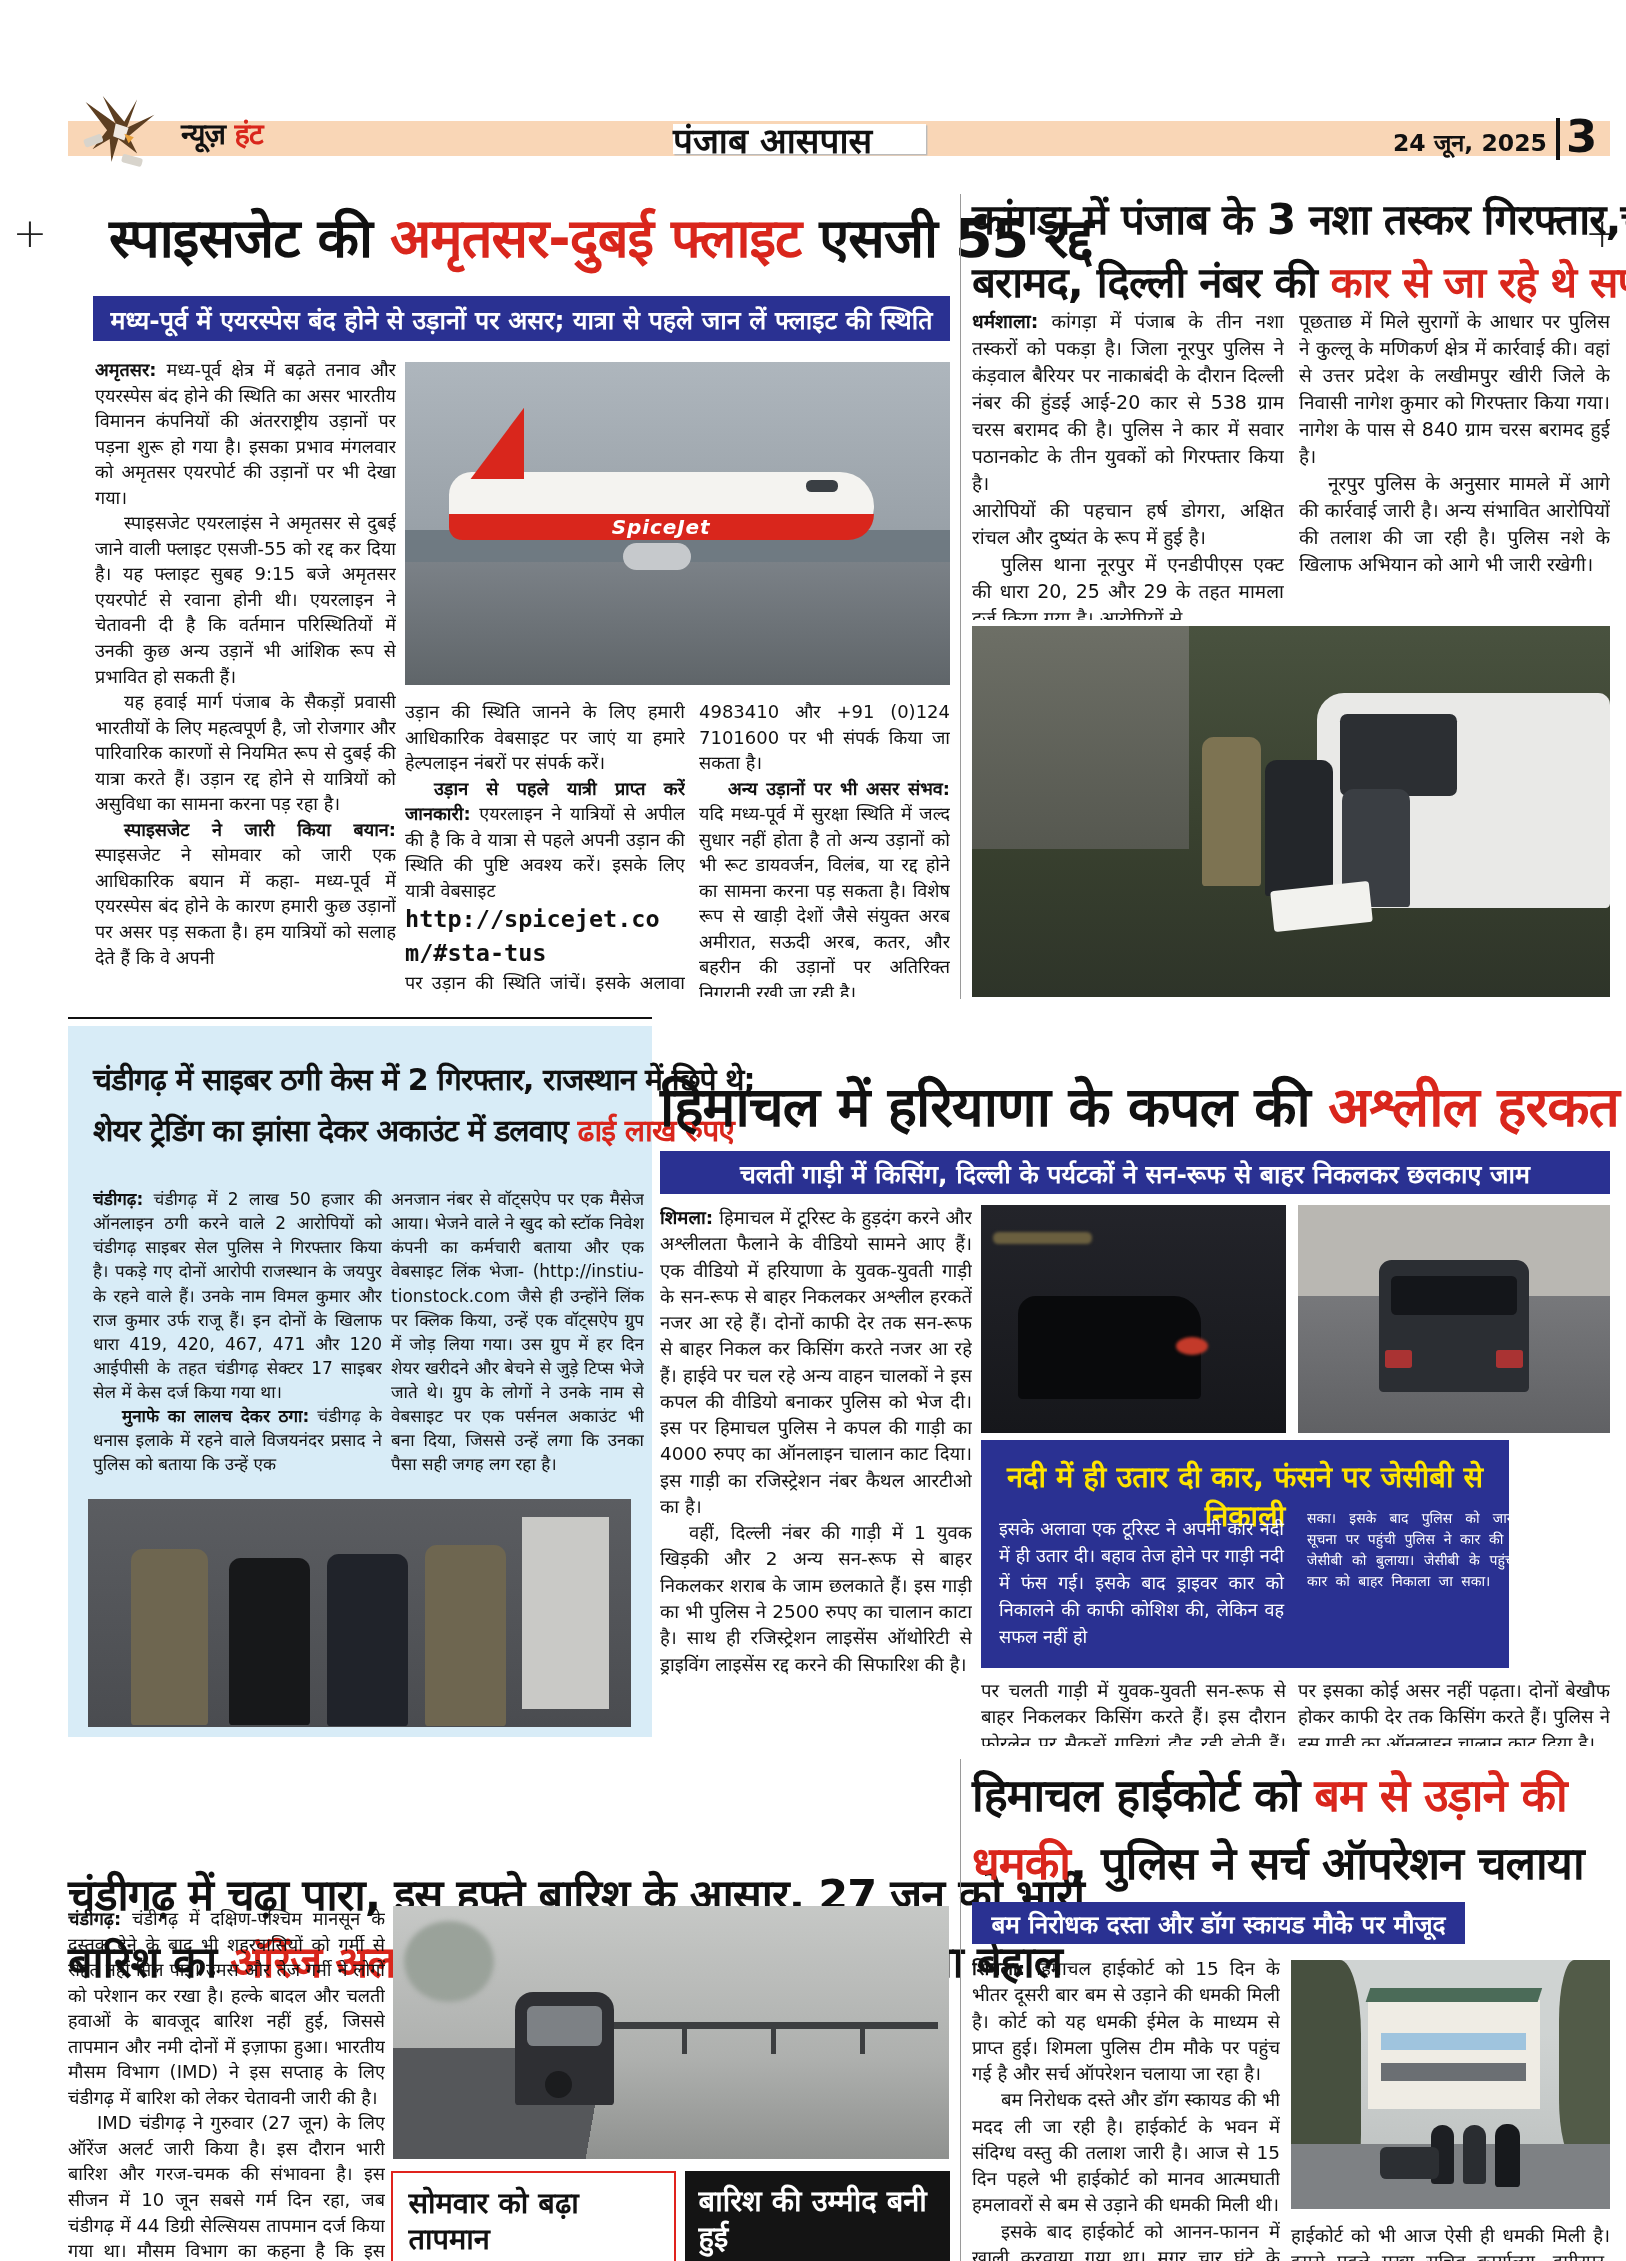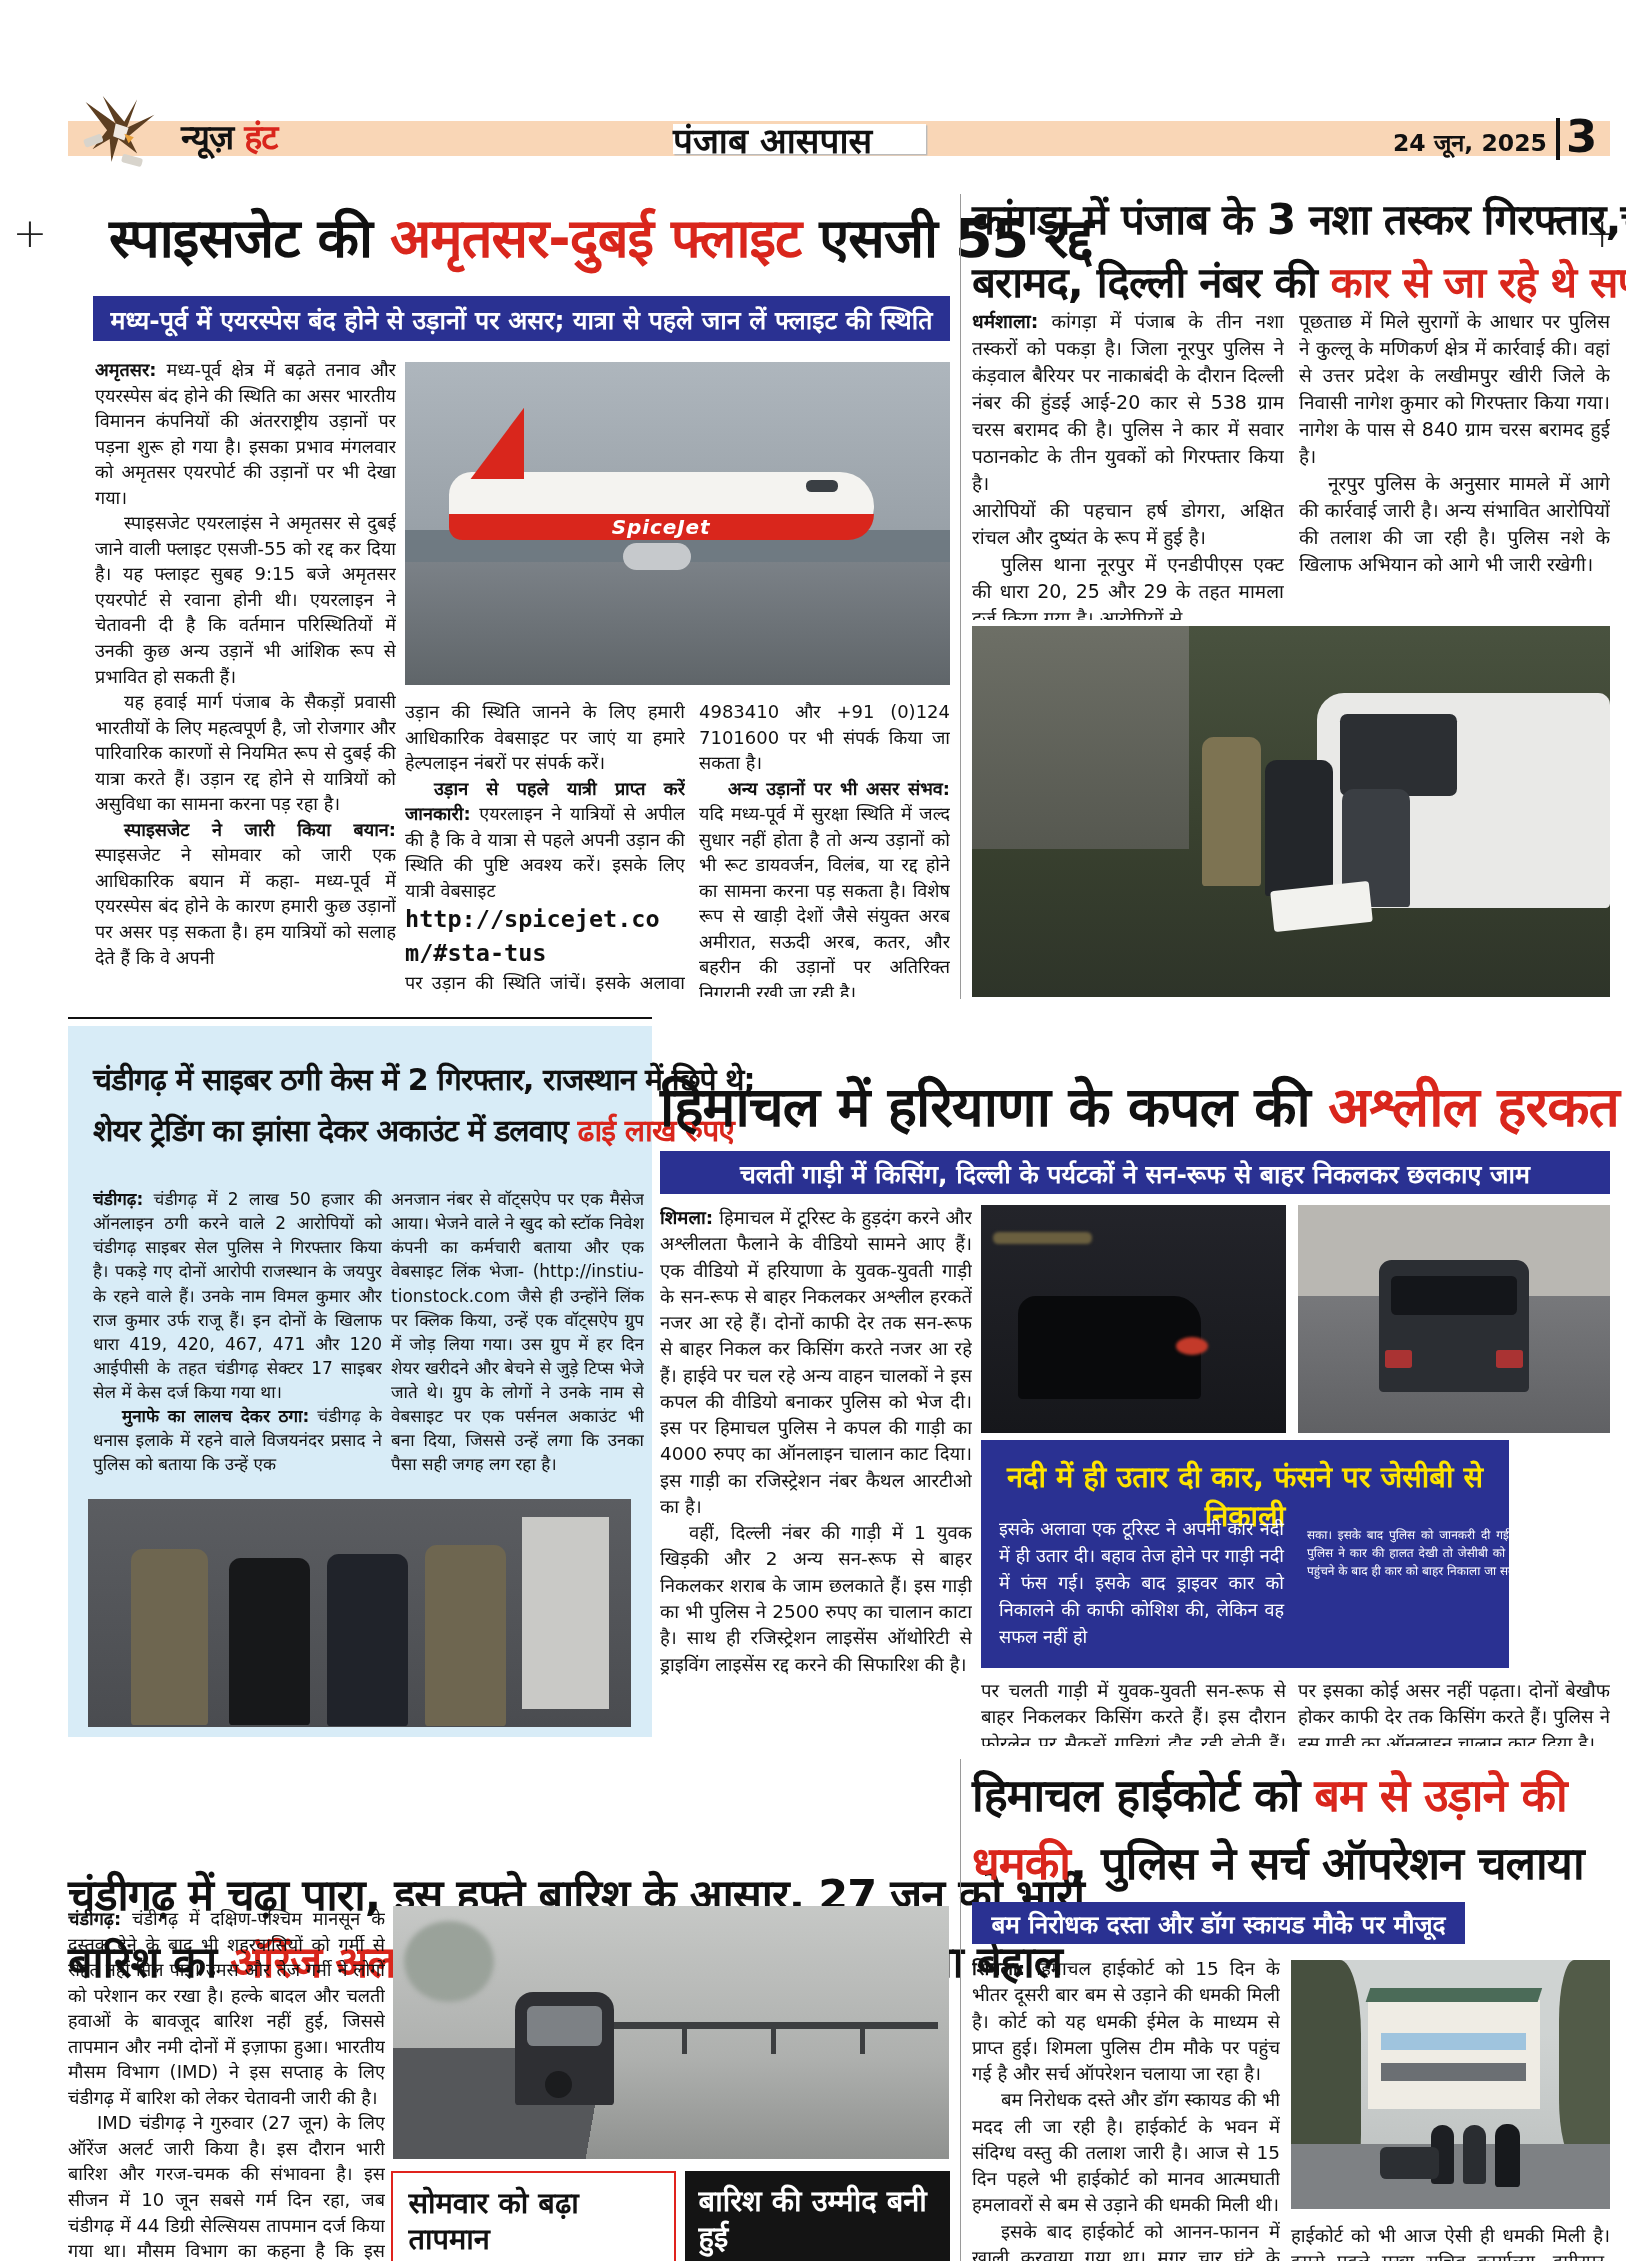--- a/index.html
+++ b/index.html
@@ -8,7 +8,7 @@
   .abs{position:absolute;}
   
   .band{background:#F9D6B6;}
-  .brand{font-weight:bold;font-size:34px;letter-spacing:-0.9px;}
+  .brand{font-weight:bold;font-size:29px;letter-spacing:-0.9px;}
   .brand .red{color:#D9261C;}
   .masthead-box{background:#ffffff;display:flex;align-items:center;justify-content:flex-start;
       font-weight:bold;font-size:35px;box-shadow:1.4px 1.4px 0 #bbb;}

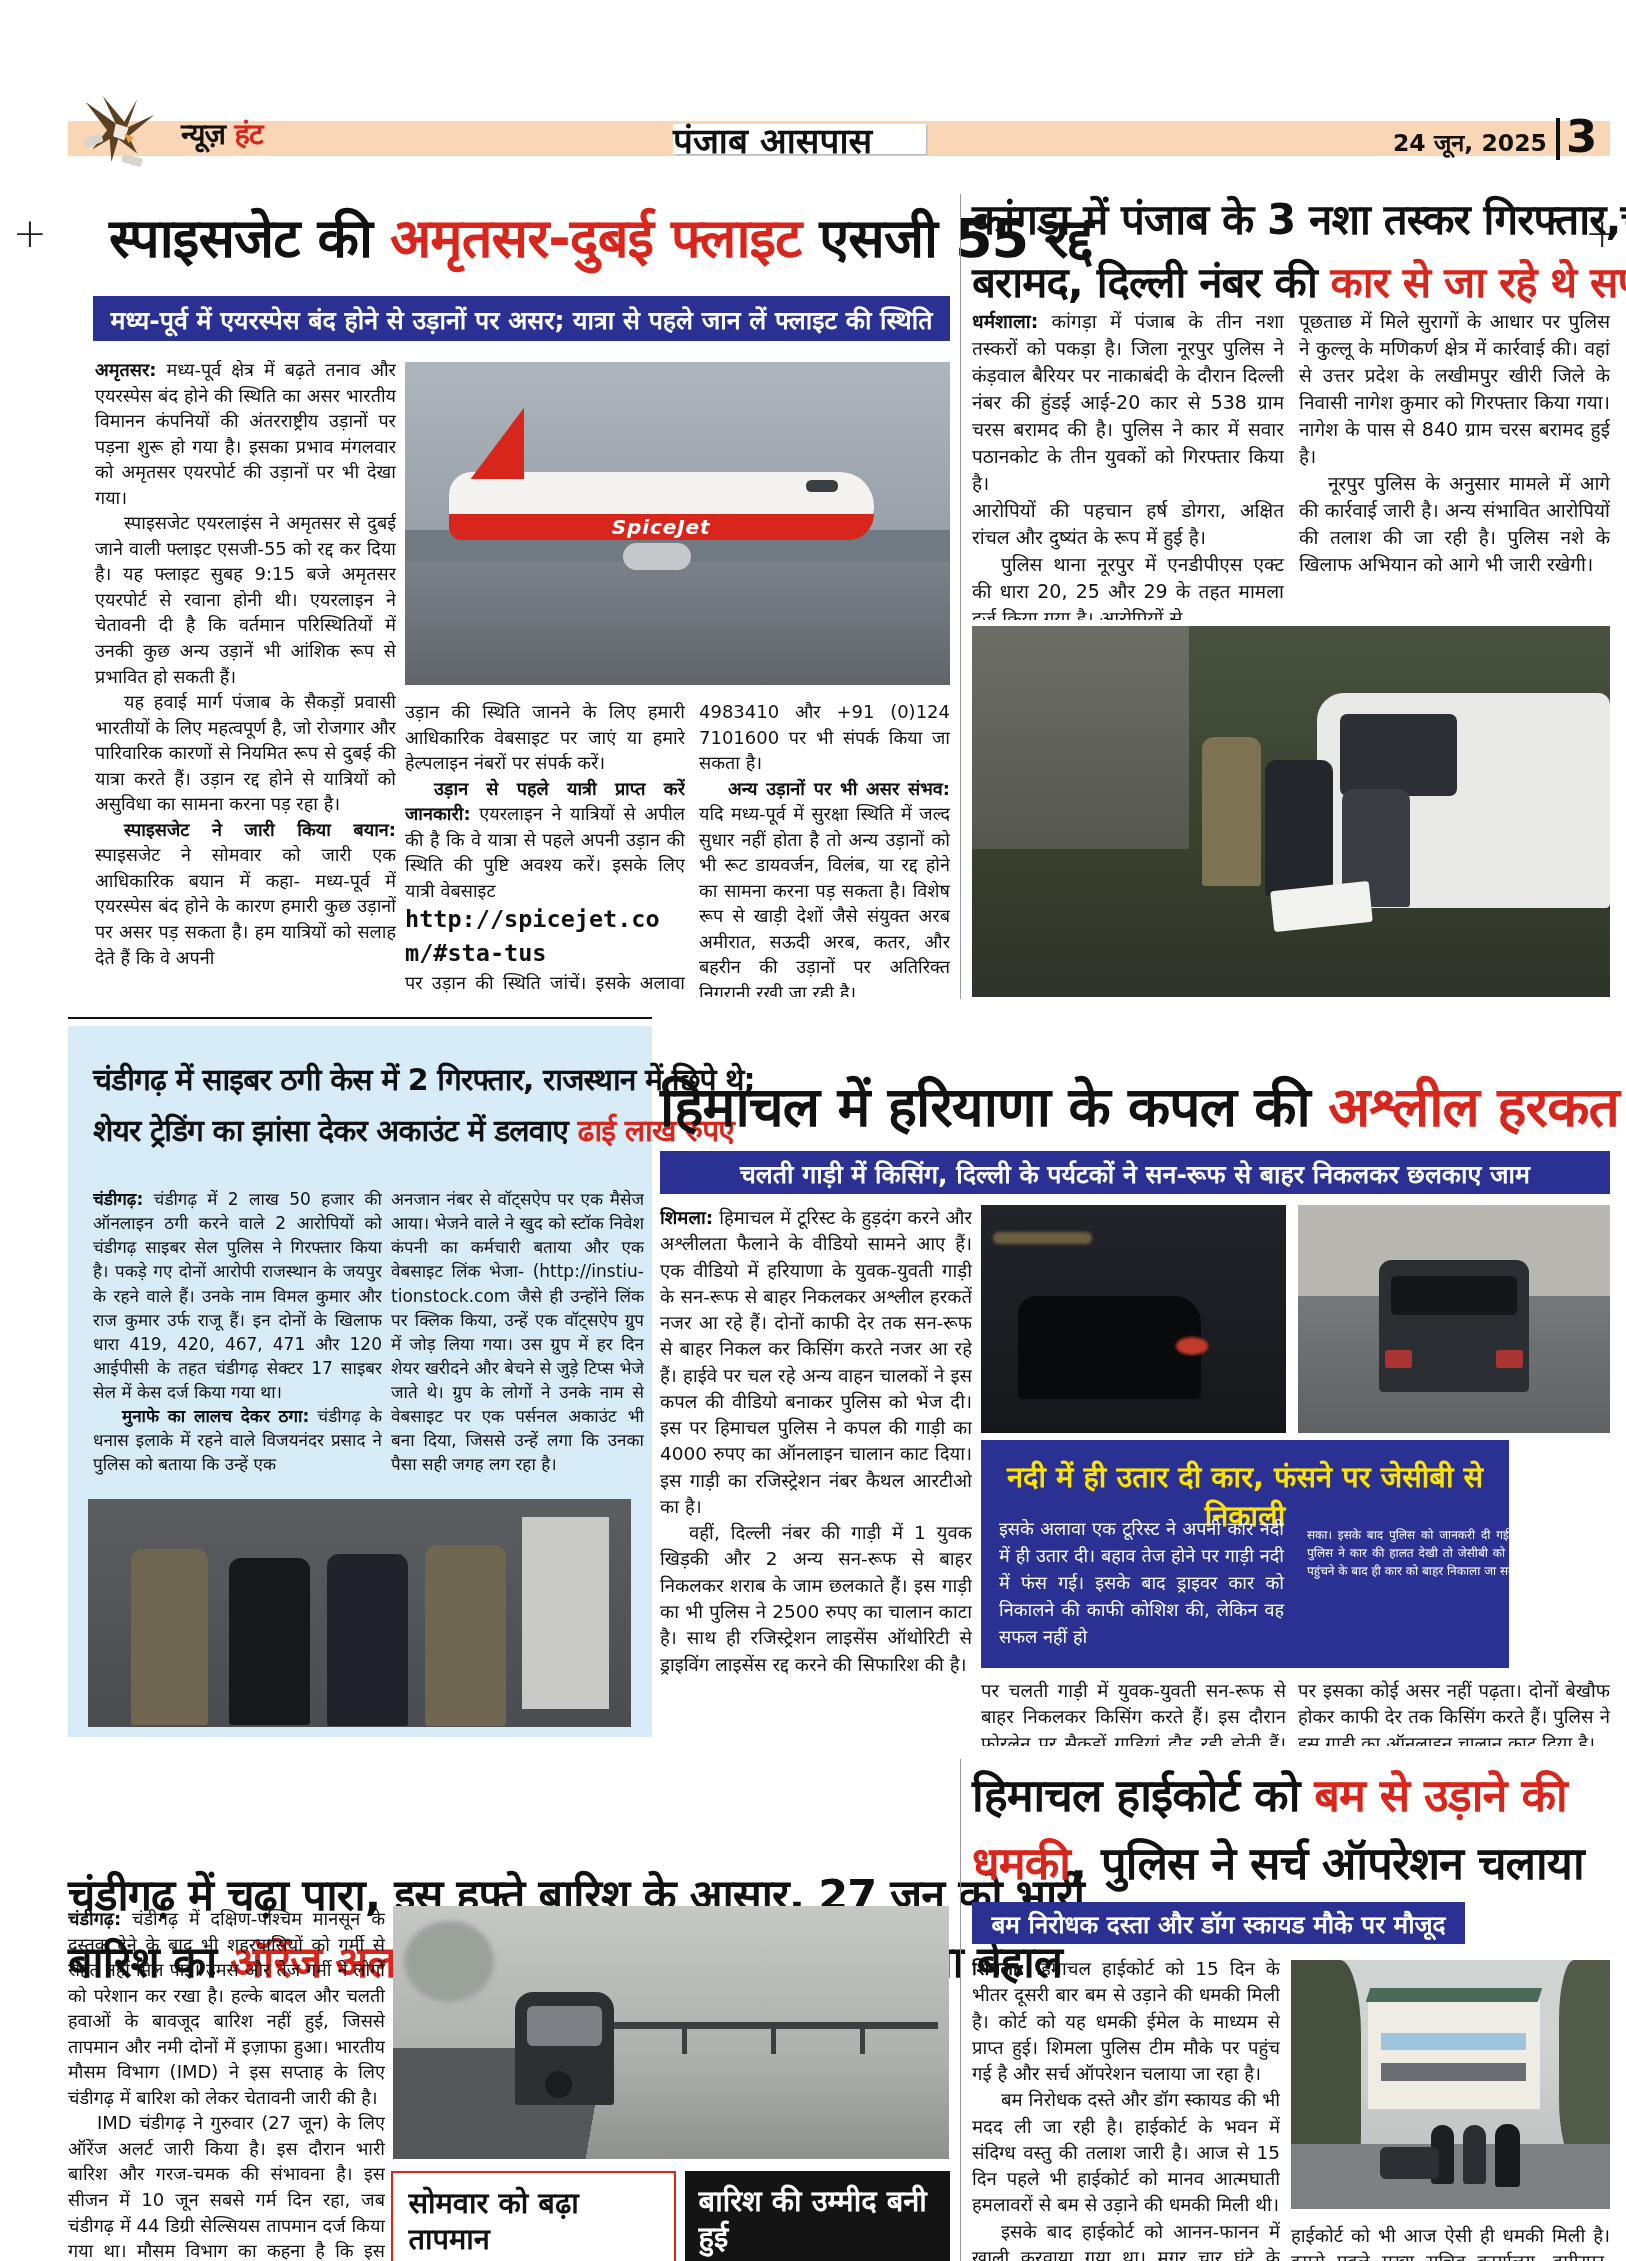--- a/index.html
+++ b/index.html
@@ -188,7 +188,7 @@
   <div class="abs bluebox" style="left:981px;top:1440px;width:528px;height:228px;">
     <div class="title" style="font-size:29px;padding:16.3px 13.6px 4.5px;">नदी में ही उतार दी कार, फंसने पर जेसीबी से निकाली</div>
     <div style="position:absolute;left:18px;top:75px;width:285px;font-size:18px;line-height:1.5;text-align:justify;">इसके अलावा एक टूरिस्ट ने अपनी कार नदी में ही उतार दी। बहाव तेज होने पर गाड़ी नदी में फंस गई। इसके बाद ड्राइवर कार को निकालने की काफी कोशिश की, लेकिन वह सफल नहीं हो</div>
-    <div style="position:absolute;left:326px;top:86px;width:285px;font-size:12px;line-height:1.5;text-align:justify;">सका। इसके बाद पुलिस को जानकरी दी गई। सूचना पर पहुंची पुलिस ने कार की हालत देखी तो जेसीबी को बुलाया। जेसीबी के पहुंचने के बाद ही कार को बाहर निकाला जा सका।</div>
+    <div style="position:absolute;left:326px;top:69px;width:285px;font-size:14px;line-height:1.5;text-align:justify;font-family:Liberation Mono, monospace;">सका। इसके बाद पुलिस को जानकरी दी गई। सूचना पर पहुंची पुलिस ने कार की हालत देखी तो जेसीबी को बुलाया। जेसीबी के पहुंचने के बाद ही कार को बाहर निकाला जा सका।</div>
   </div>
 
   <div class="col" style="left:981px;top:1678px;width:305px;height:68px;font-size:18.5px;">

